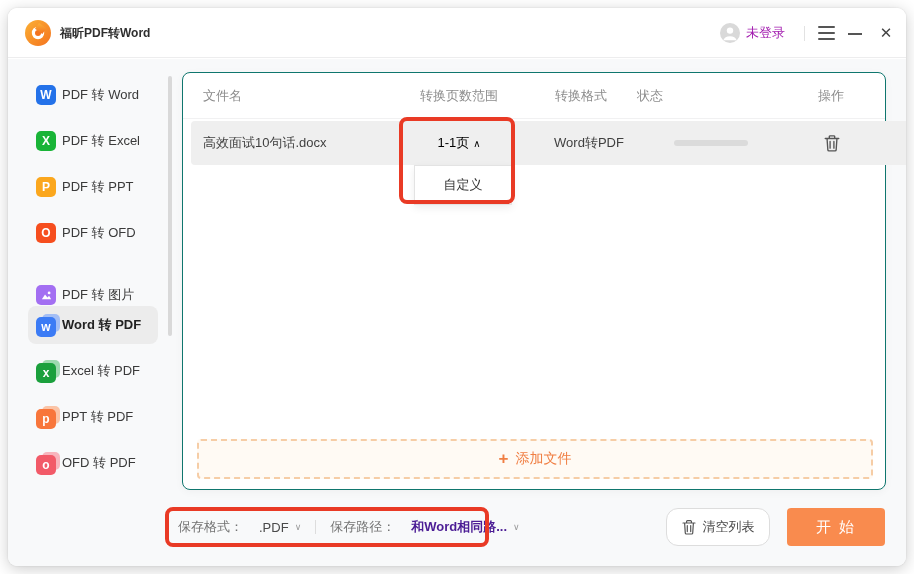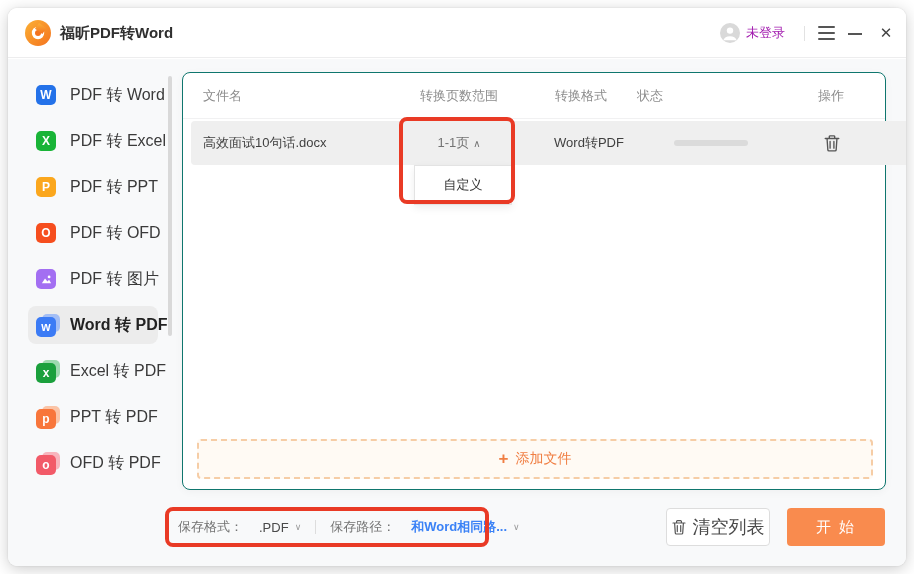--- a/index.html
+++ b/index.html
@@ -15,7 +15,7 @@
             border-bottom:1px solid #ededee; z-index:5; }
   .logo { position:absolute; left:16px; top:11px; width:28px; height:28px; }
   .app-title { position:absolute; left:52px; top:0; height:50px; line-height:50px;
-               font-size:15px; font-weight:600; color:#2f2f2f; }
+               font-size:12px; font-weight:600; color:#2f2f2f; }
   .user { position:absolute; left:712px; top:14px; height:22px; display:flex; align-items:center; gap:6px;
           color:#a21caf; font-size:13px; cursor:pointer; }
   .tdiv { position:absolute; left:796px; top:18px; width:1px; height:15px; background:#e2e2e2; }

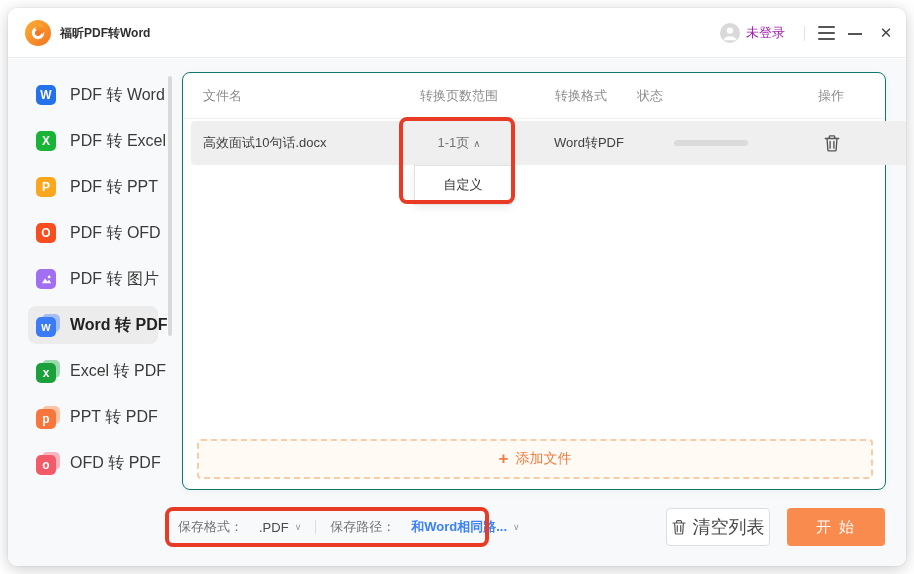--- a/index.html
+++ b/index.html
@@ -40,7 +40,7 @@
                      color:#fff; font-style:normal; font-weight:700; font-size:12px; }
   .side-icon.stacked .chip { top:auto; bottom:0; }
   .side-icon .back { position:absolute; right:0; top:1px; width:18px; height:18px; border-radius:5px; z-index:0; opacity:.85; }
-  .side-label { margin-left:10px; font-size:16px; color:#3a3a3a; white-space:nowrap; }
+  .side-label { margin-left:2px; font-size:13px; color:#3a3a3a; white-space:nowrap; }
   .scrollthumb { position:absolute; left:160px; top:68px; width:4px; height:260px;
                  background:#d9d9d9; border-radius:2px; cursor:pointer; }
 

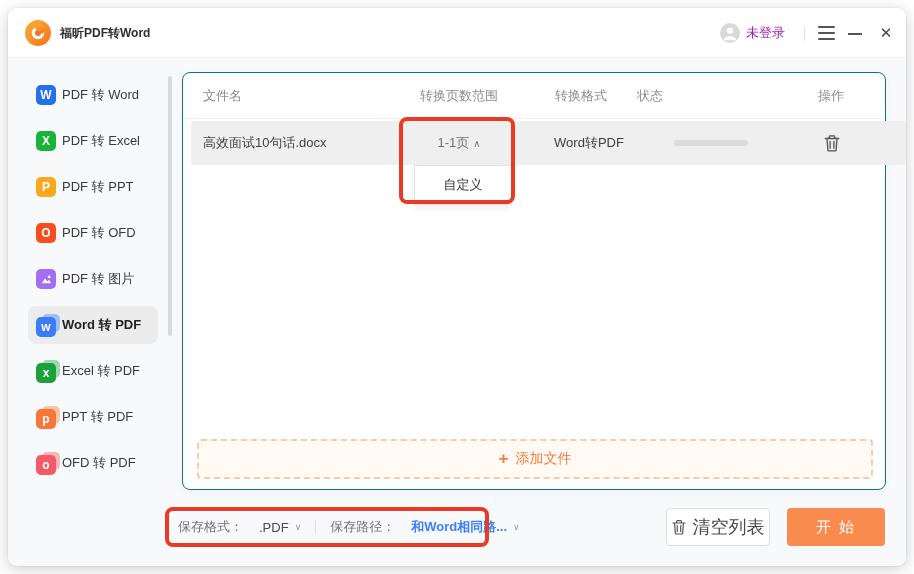--- a/index.html
+++ b/index.html
@@ -228,7 +228,7 @@
 
     <div class="trow">
       <span class="cell c1">高效面试10句话.docx</span>
-      <span class="cell c2" style="color: #737373;">
+      <span class="cell c2" style="color: #000000;">
         <span>1-1页</span><span class="pr-caret">∧</span>
       </span>
       <span class="cell c3">Word转PDF</span>

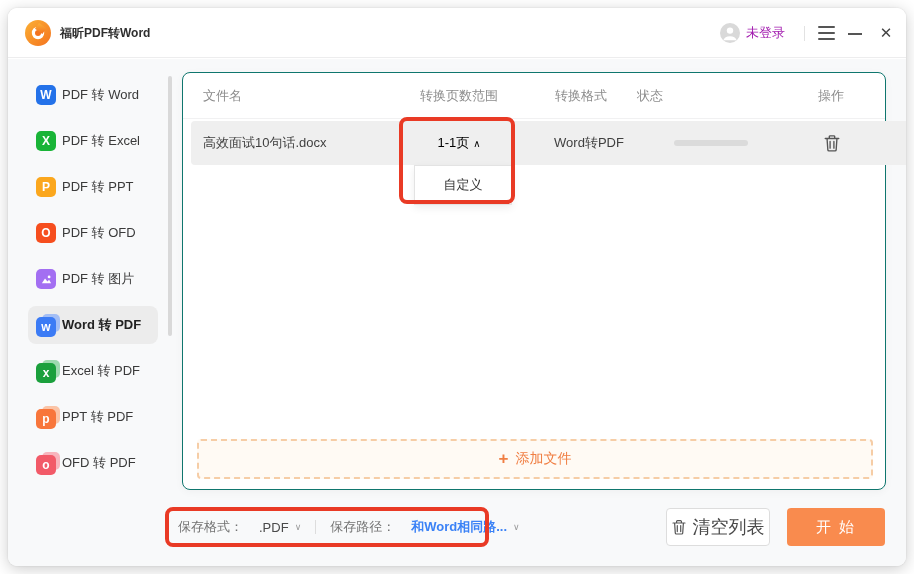--- a/index.html
+++ b/index.html
@@ -167,7 +167,7 @@
         </span>
     <span class="side-label">PDF 转 OFD</span>
   </div>
-  <div class="side-item" style="top:252px">
+  <div class="side-item" style="top:268px">
     <span class="side-icon">
       <i class="chip" style="background-color: rgb(163, 111, 242);">
         <svg width="13" height="13" viewBox="0 0 14 14">

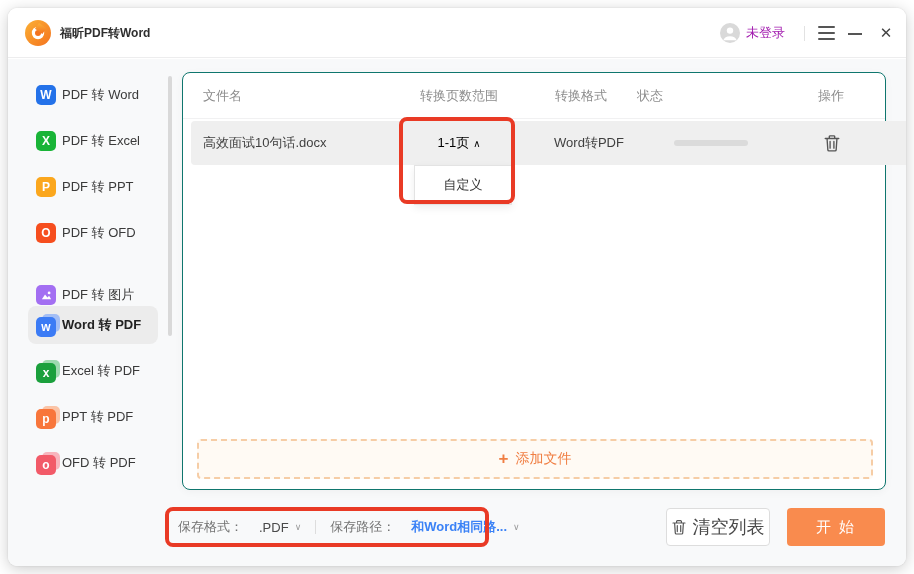--- a/index.html
+++ b/index.html
@@ -83,7 +83,7 @@
   .save-controls .grp { display:flex; align-items:center; gap:4px; cursor:pointer; }
   .f-label { font-size:13px; color:#737373; }
   .f-value { font-size:13px; color:#4a4a4a;margin-left:12px; }
-  .f-value.path { color:#3b82f6; font-weight:600; }
+  .f-value.path { color:#4c1d95; font-weight:600; }
   .f-caret { font-size:9px; color:#999; margin-left:2px; }
   .f-div { width:1px; height:14px; background:#ddd; margin:0 14px; }
 

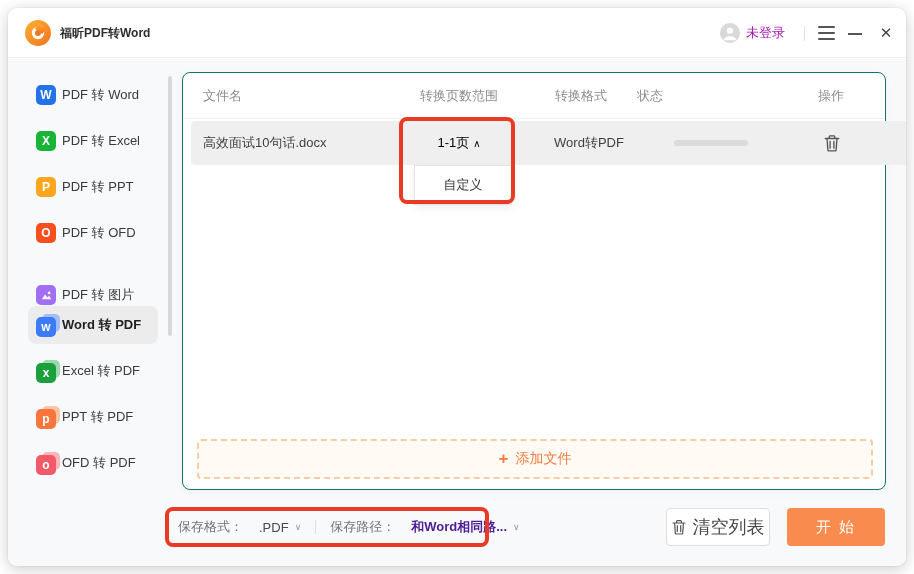--- a/index.html
+++ b/index.html
@@ -88,8 +88,8 @@
   .f-div { width:1px; height:14px; background:#ddd; margin:0 14px; }
 
   .clear-btn { position:absolute; left:658px; top:500px; width:104px; height:38px; background:#fff;
-               border:1px solid #ddd; border-radius:4px; display:flex; align-items:center;
-               justify-content:center; gap:7px; font-size:18px; color:#4a4a4a; cursor:pointer; }
+               border:1px solid #ddd; border-radius:12px; display:flex; align-items:center;
+               justify-content:center; gap:7px; font-size:13px; color:#4a4a4a; cursor:pointer; }
   .start-btn { position:absolute; left:779px; top:500px; width:98px; height:38px; border:none;
                border-radius:4px; color:#fff; font-size:15px; letter-spacing:2px;
                font-family:inherit; cursor:pointer; }

